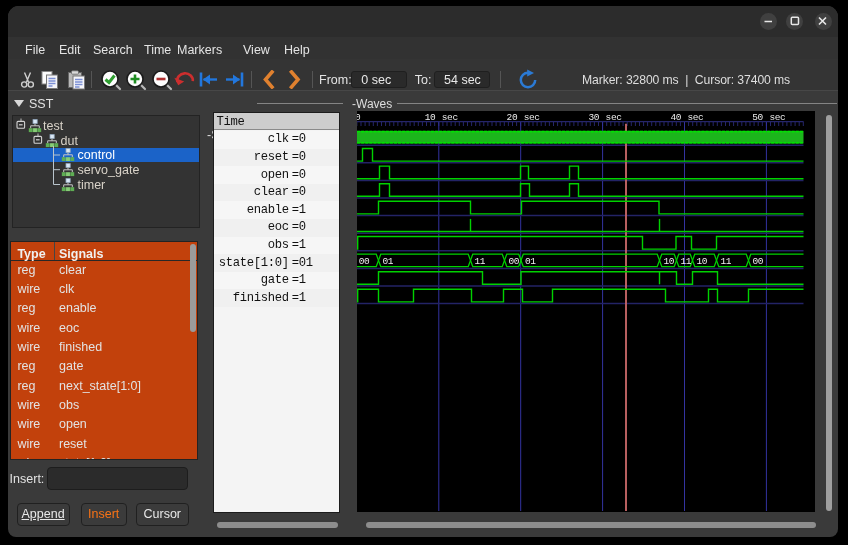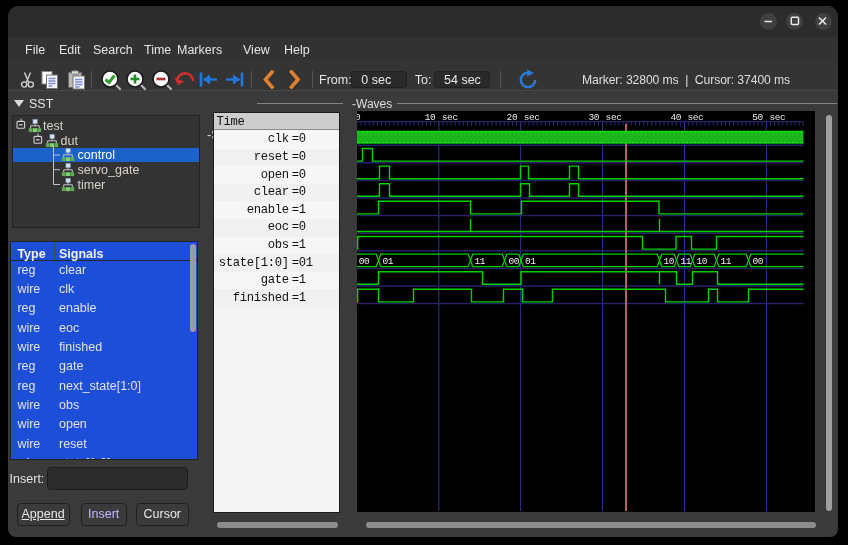--- a/index.html
+++ b/index.html
@@ -163,7 +163,7 @@
   </svg>
 <div class="tt" style="left:77.5px;top:177.8px;">timer</div>
 
-<div style="position:absolute;left:10px;top:241px;width:187.5px;height:218.5px;background:#1d4ed8;border:1px solid #232323;box-sizing:border-box;overflow:hidden;">
+<div style="position:absolute;left:10px;top:241px;width:187.5px;height:218.5px;background:#c2410c;border:1px solid #232323;box-sizing:border-box;overflow:hidden;">
   <div style="position:absolute;left:43px;top:0;width:1px;height:18px;background:#454545;"></div>
   <div style="position:absolute;left:0;top:17.8px;width:100%;height:1px;background:#272727;"></div>
   <div style="position:absolute;left:6.4px;top:5px;font-weight:bold;color:#f0f0f0;font-size:12.5px;">Type</div>

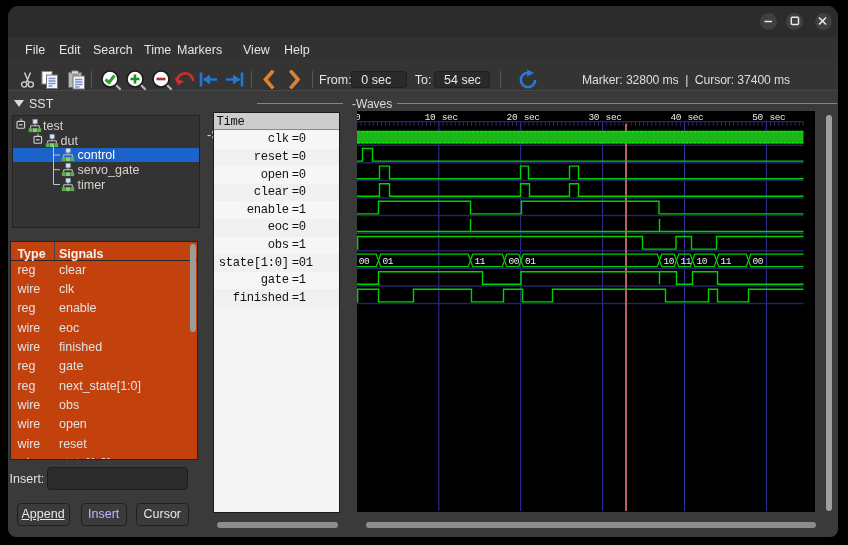--- a/index.html
+++ b/index.html
@@ -197,7 +197,7 @@
 <div style="position:absolute;left:9.6px;top:471.5px;color:#e2e2e2;font-size:12.5px;">Insert:</div>
 <div style="position:absolute;left:47px;top:467.4px;width:141px;height:22.8px;background:#2b2b2b;border:1px solid #1d1d1d;border-radius:4px;box-sizing:border-box;"></div>
 <div style="position:absolute;left:16.5px;top:503.4px;width:53.2px;height:22.8px;background:#3b3b3b;border:1px solid #202020;border-radius:4px;box-sizing:border-box;color:#e8e8e8;font-size:12.5px;text-align:center;line-height:21px;text-decoration:underline;">Append</div>
-<div style="position:absolute;left:80.6px;top:503.4px;width:46.2px;height:22.8px;background:#3b3b3b;border:1px solid #202020;border-radius:4px;box-sizing:border-box;color:#c4b5fd;font-size:12.5px;text-align:center;line-height:21px;">Insert</div>
+<div style="position:absolute;left:80.6px;top:503.4px;width:46.2px;height:22.8px;background:#3b3b3b;border:1px solid #202020;border-radius:4px;box-sizing:border-box;color:#f97316;font-size:12.5px;text-align:center;line-height:21px;">Insert</div>
 <div style="position:absolute;left:135.6px;top:503.4px;width:53.3px;height:22.8px;background:#3b3b3b;border:1px solid #202020;border-radius:4px;box-sizing:border-box;color:#e8e8e8;font-size:12.5px;text-align:center;line-height:21px;">Cursor</div>
 
 <div style="position:absolute;left:207px;top:96.5px;color:#dedede;font-size:12.5px;margin-top:31px;">-Signals</div>

